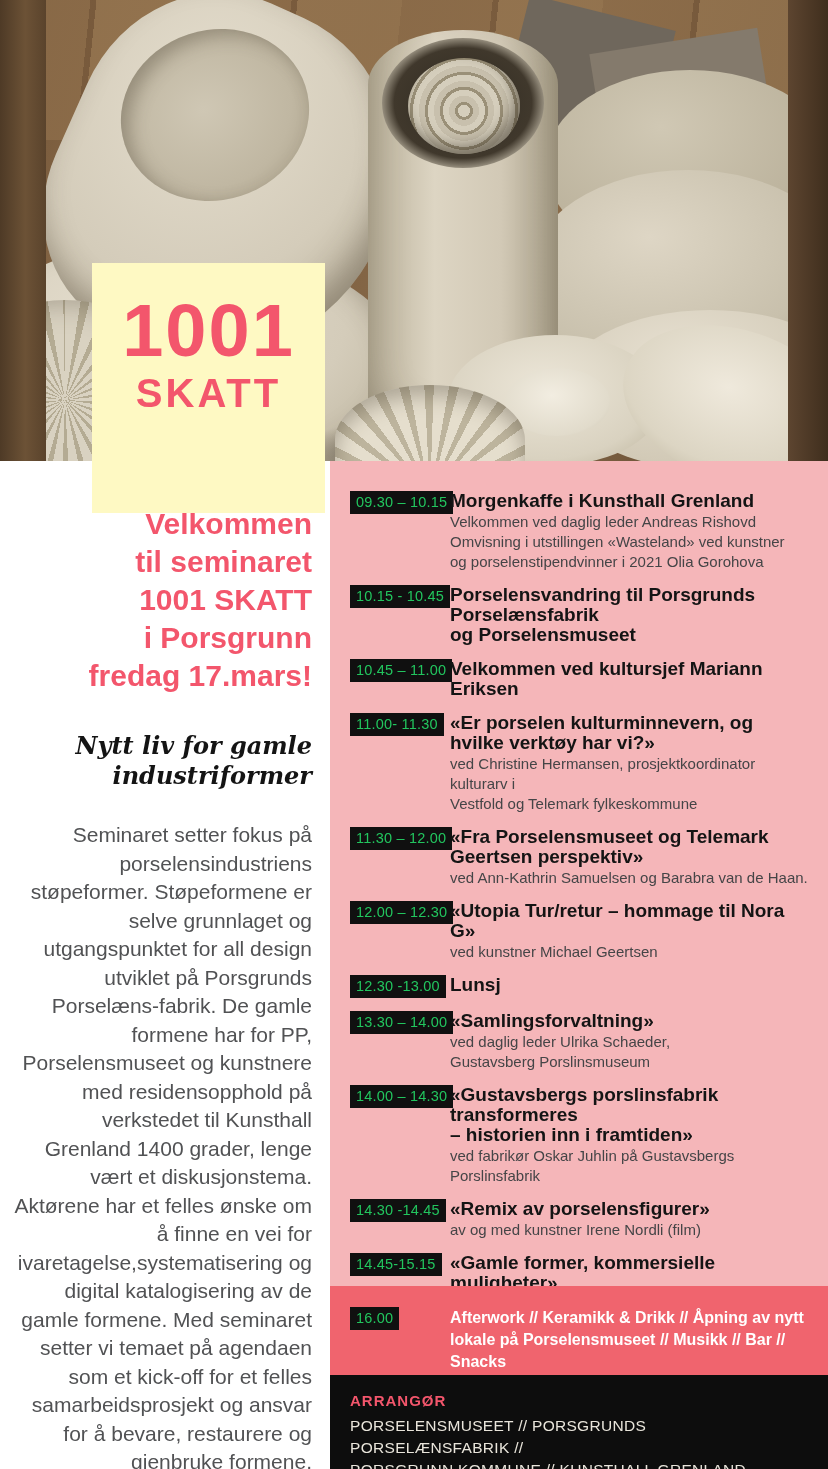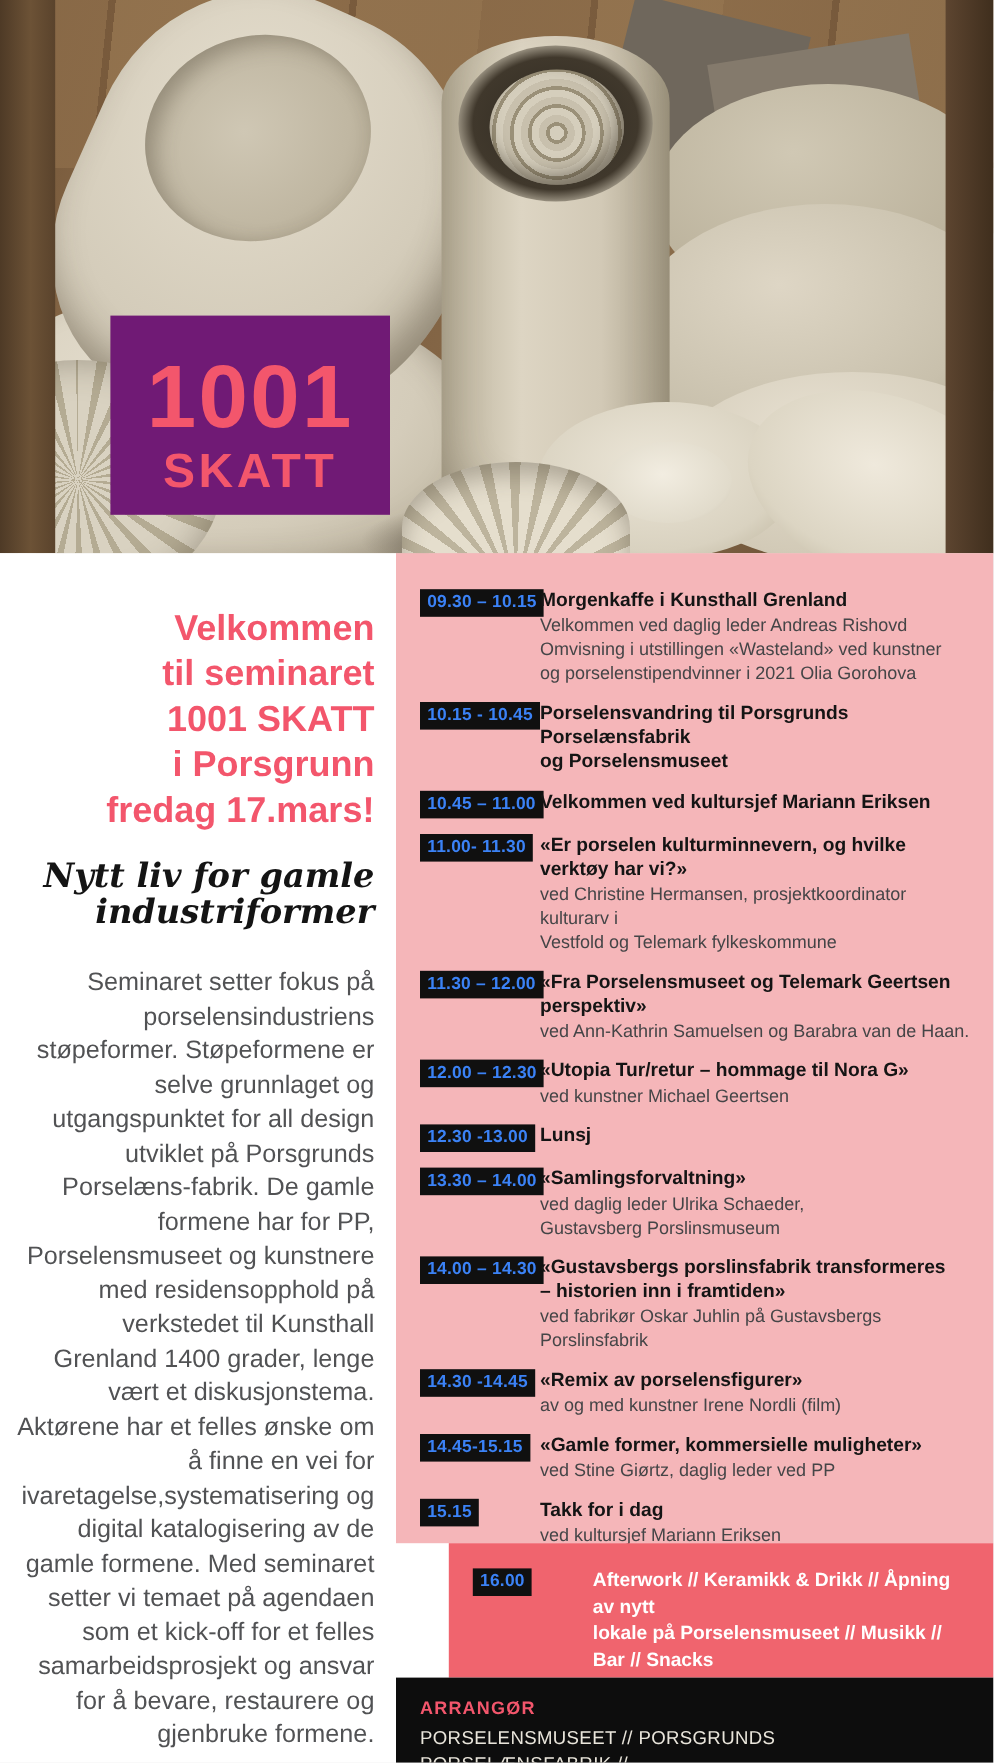--- a/index.html
+++ b/index.html
@@ -69,8 +69,8 @@
     background: radial-gradient(ellipse, rgba(45,36,26,.5), rgba(45,36,26,0) 70%); }
 
   
-  .logo-box { position: absolute; left: 92px; top: 263px; width: 233px; height: 166px;
-    background: #701a75; z-index: 6; text-align: center; padding-top: 34px; }
+  .logo-box { position: absolute; left: 92px; top: 263px; width: 233px; height: 250px;
+    background: #fef9c3; z-index: 6; text-align: center; padding-top: 34px; }
   .logo-line1 { color: #f3566c; font-weight: bold; font-size: 74px; line-height: 68px; letter-spacing: 2px; }
   .logo-line2 { color: #f3566c; font-weight: bold; font-size: 40px; line-height: 56px; letter-spacing: 3px; }
 

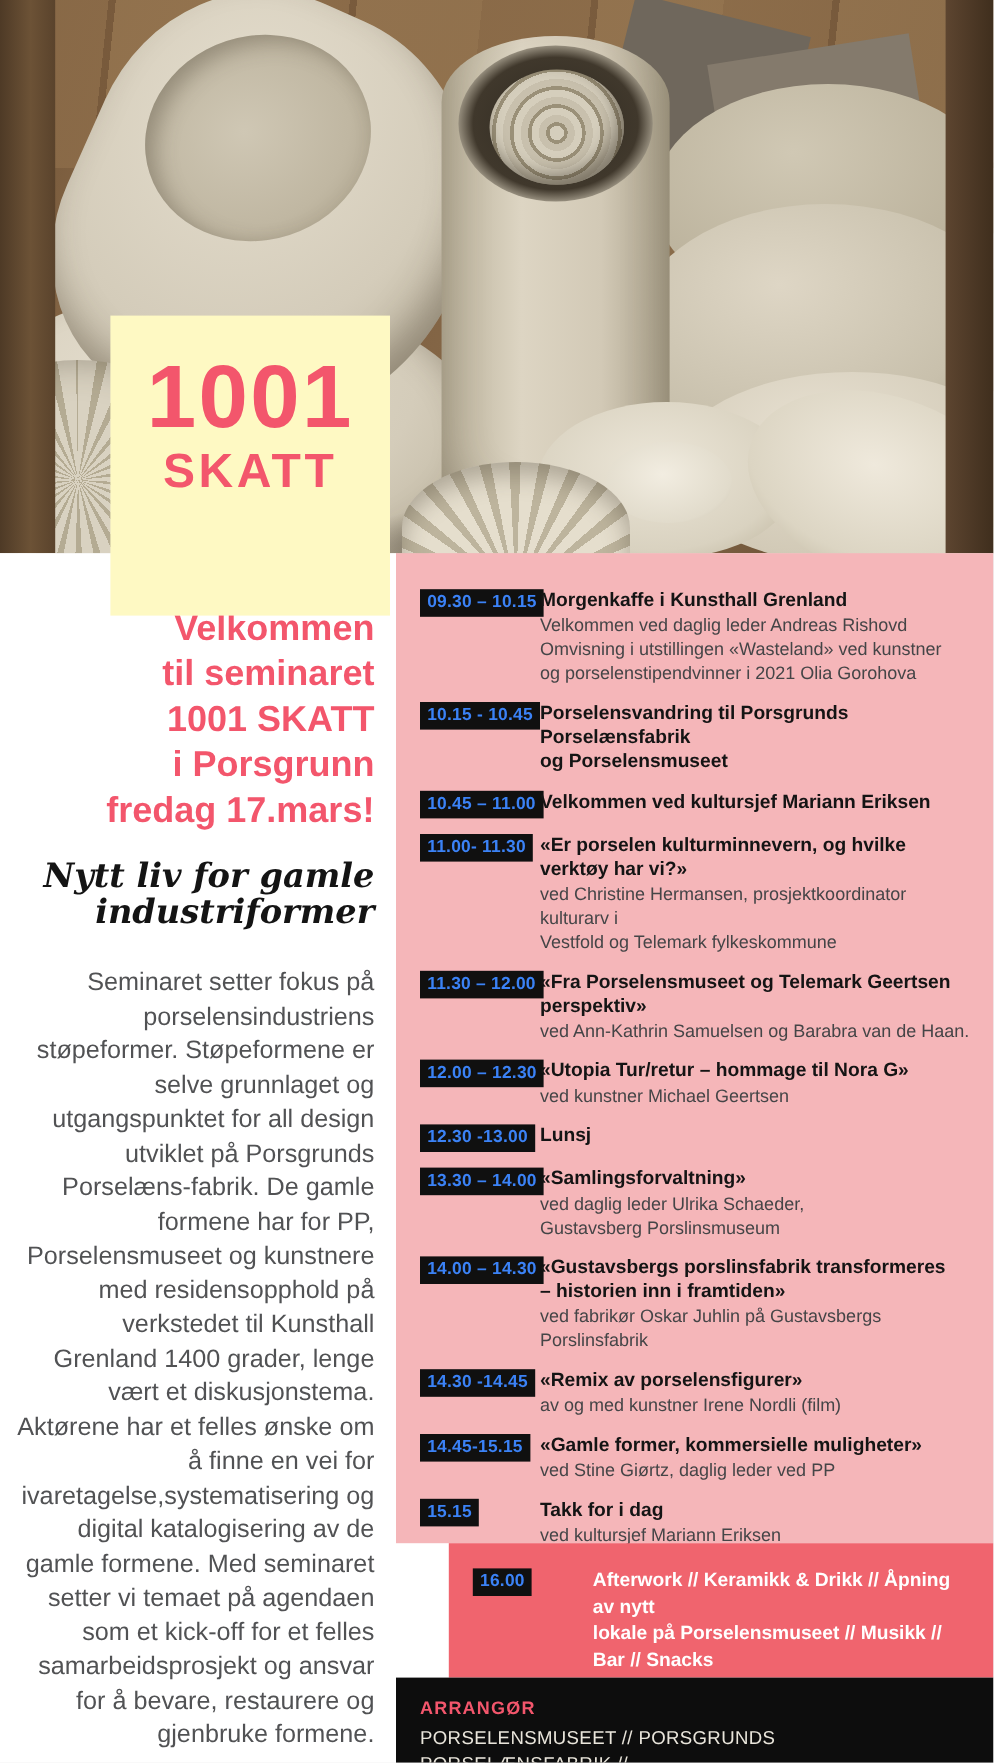--- a/index.html
+++ b/index.html
@@ -90,8 +90,8 @@
   .program-header { color: #ffffff; font-weight: bold; font-size: 21px; letter-spacing: .5px;
     margin-bottom: 18px; }
   .prog-row { display: grid; grid-template-columns: 100px 1fr; margin-bottom: 13px; }
-  .time-badge { justify-self: start; align-self: start; background: #101010; color: #3b82f6;
-    font-weight: bold; font-size: 14.5px; line-height: 18px; padding: 2px 6px 3px 6px;
+  .time-badge { justify-self: start; align-self: start; background: #101010; color: #22c55e;
+    font-weight: normal; font-size: 14.5px; line-height: 18px; padding: 2px 6px 3px 6px;
     white-space: nowrap; letter-spacing: .2px; }
   .prog-title { font-weight: bold; color: #141414; font-size: 16px; line-height: 20px;
     white-space: pre-line; }

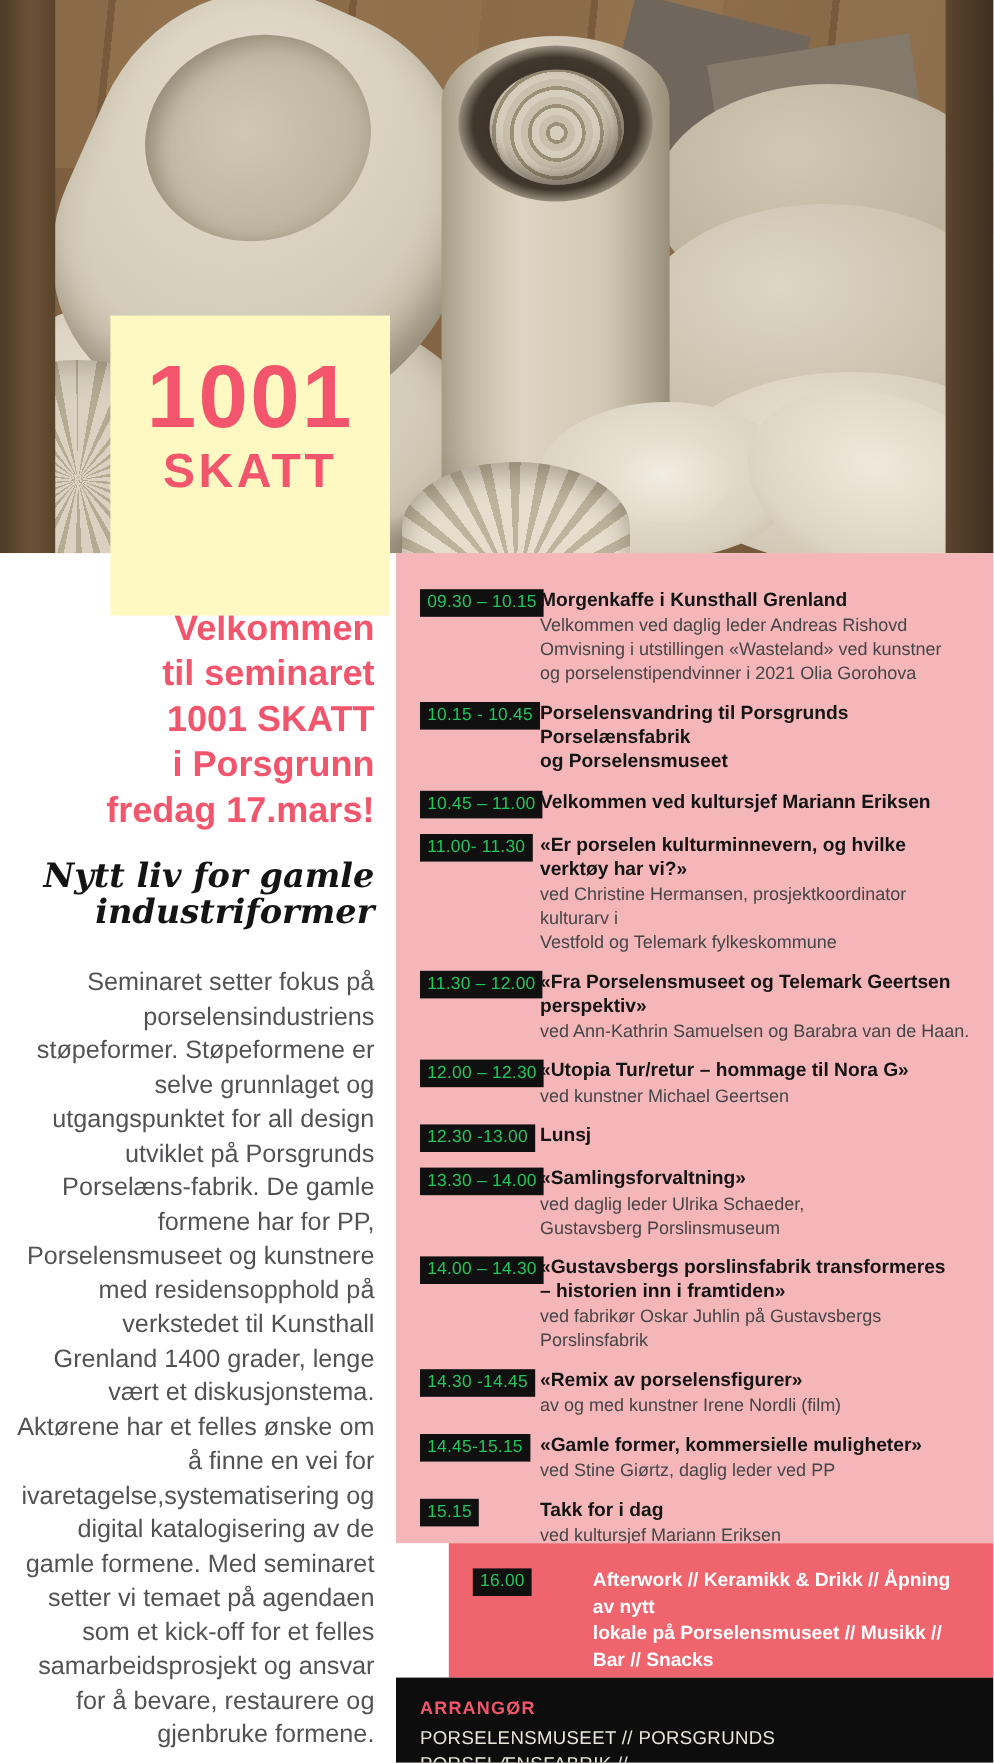--- a/index.html
+++ b/index.html
@@ -93,7 +93,7 @@
   .time-badge { justify-self: start; align-self: start; background: #101010; color: #22c55e;
     font-weight: normal; font-size: 14.5px; line-height: 18px; padding: 2px 6px 3px 6px;
     white-space: nowrap; letter-spacing: .2px; }
-  .prog-title { font-weight: bold; color: #141414; font-size: 16px; line-height: 20px;
+  .prog-title { font-weight: bold; color: #141414; font-size: 19px; line-height: 20px;
     white-space: pre-line; }
   .prog-desc { color: #454547; font-size: 15px; line-height: 20px; white-space: pre-line; margin-top: 1px; }
   .led-by { margin-left: 100px; margin-top: 16px; margin-bottom: 30px;

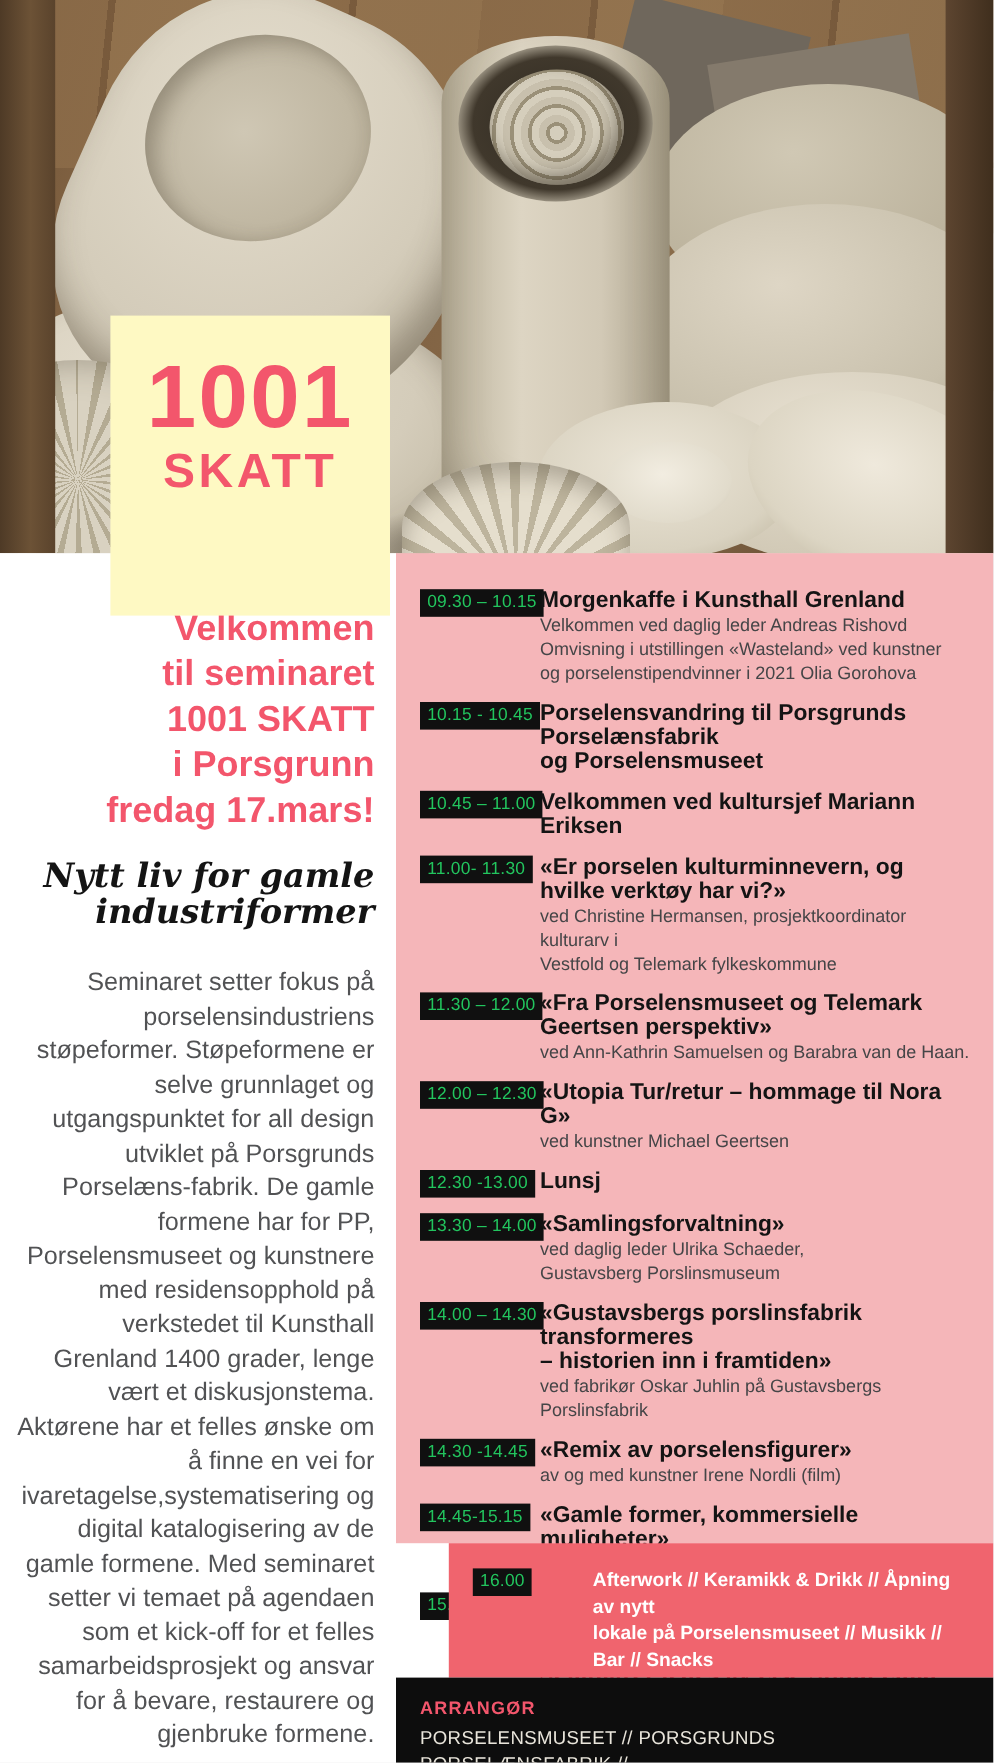--- a/index.html
+++ b/index.html
@@ -79,8 +79,8 @@
   .left-col { width: 330px; background: #ffffff; text-align: right;
     padding: 44px 18px 4px 10px; }
   .intro-title { color: #f3566c; font-weight: bold; font-size: 30px; line-height: 38px; }
-  .intro-subtitle { margin-top: 20px; font-family: "DejaVu Serif", serif;
-    font-style: italic; font-weight: bold; color: #141414; font-size: 28px; line-height: 30px; }
+  .intro-subtitle { margin-top: 36px; font-family: "DejaVu Serif", serif;
+    font-style: italic; font-weight: bold; color: #141414; font-size: 24px; line-height: 30px; }
   .intro-body { margin-top: 30px; color: #515254; font-size: 21px; line-height: 28.5px; }
   .intro-q { margin-top: 33px; font-family: "DejaVu Serif", serif; font-style: italic;
     font-weight: bold; color: #f3566c; font-size: 19px; line-height: 27px; }

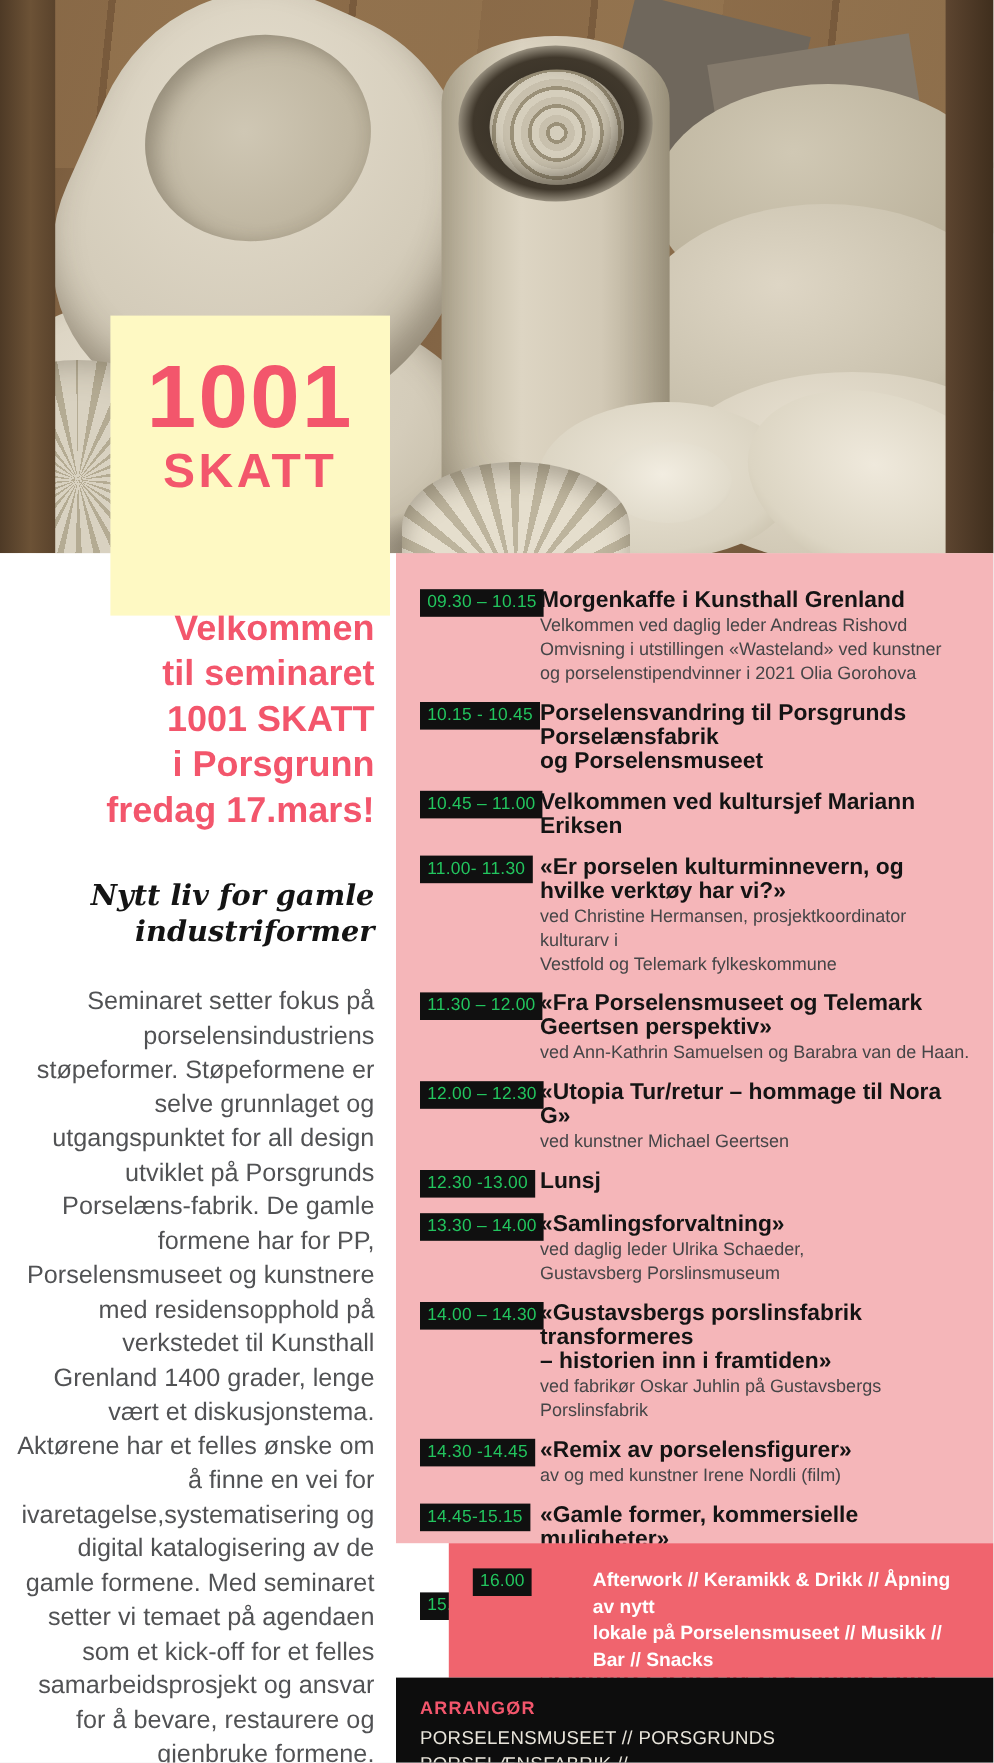--- a/index.html
+++ b/index.html
@@ -100,7 +100,7 @@
     font-family: "DejaVu Serif", serif; font-style: italic; font-weight: bold;
     color: #f3566c; font-size: 16.5px; line-height: 23px; white-space: pre-line; }
 
-  .afterwork { height: 112px; background: #f0646e; padding: 21px 20px 0 20px; margin-left: 44px; }
+  .afterwork { height: 89px; background: #f0646e; padding: 21px 20px 0 20px; }
   .aw-title { color: #ffffff; font-weight: bold; font-size: 16px; line-height: 22px; white-space: pre-line; }
   .aw-desc { color: #3a3a3c; font-size: 15px; line-height: 21px; }
 

